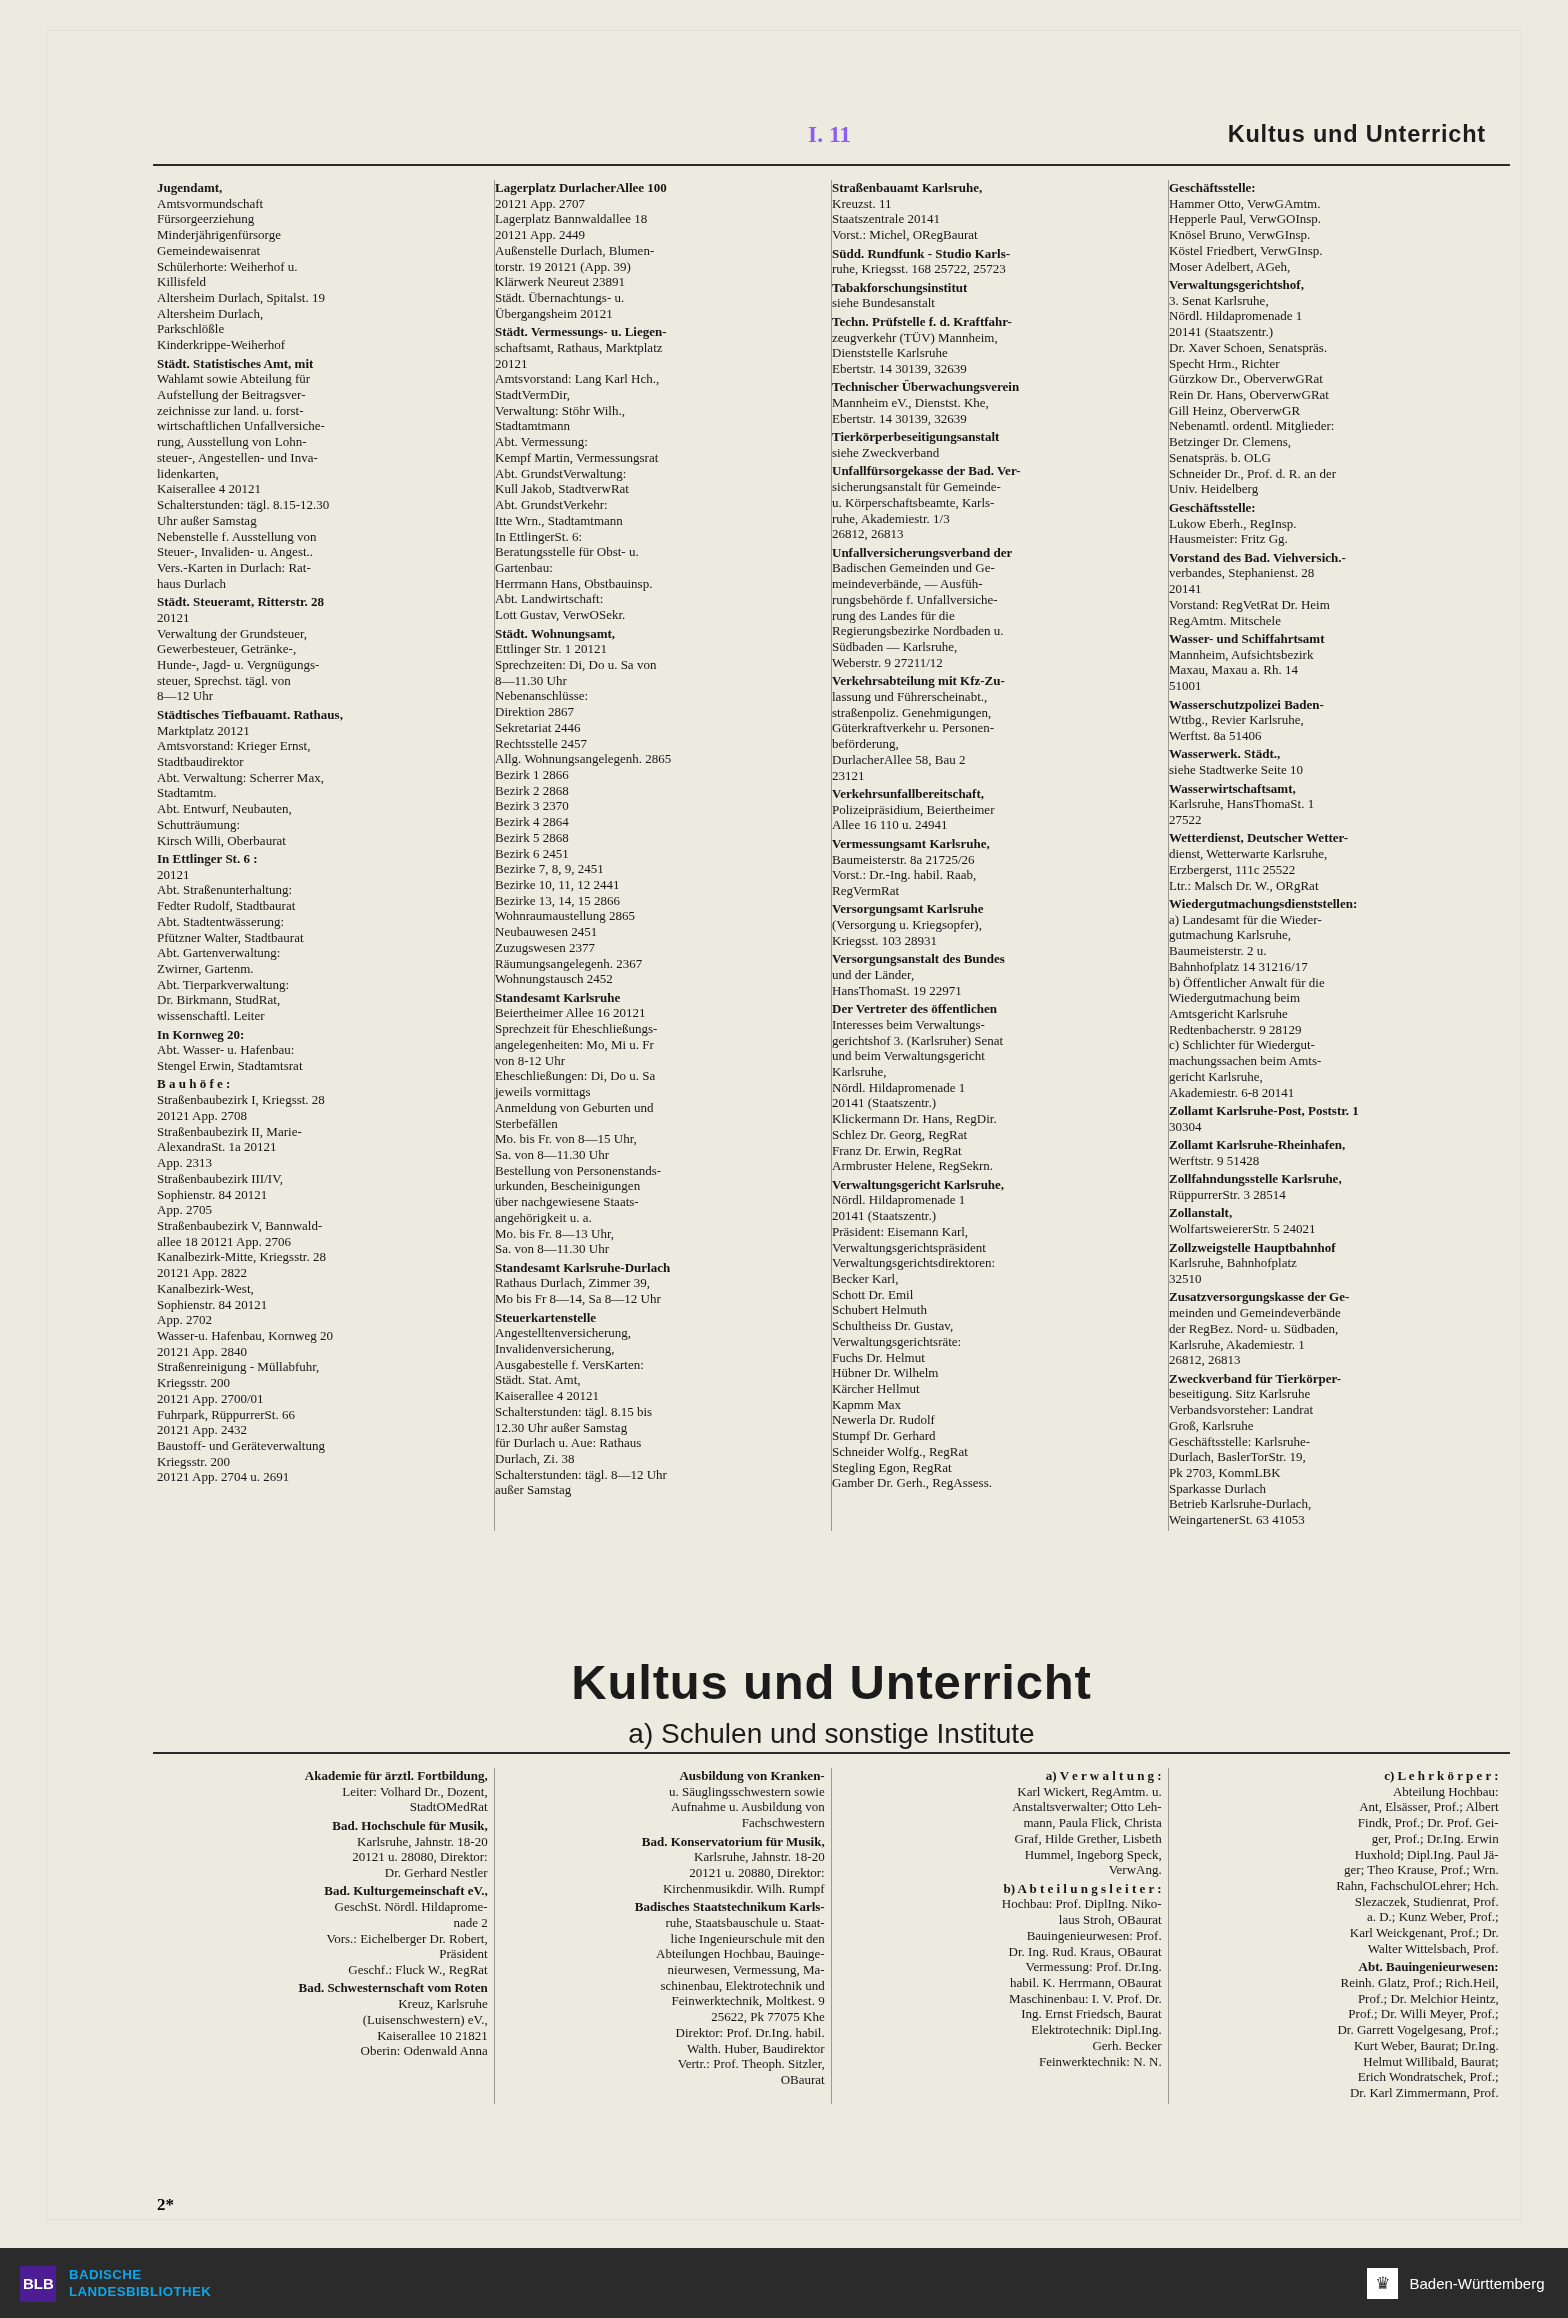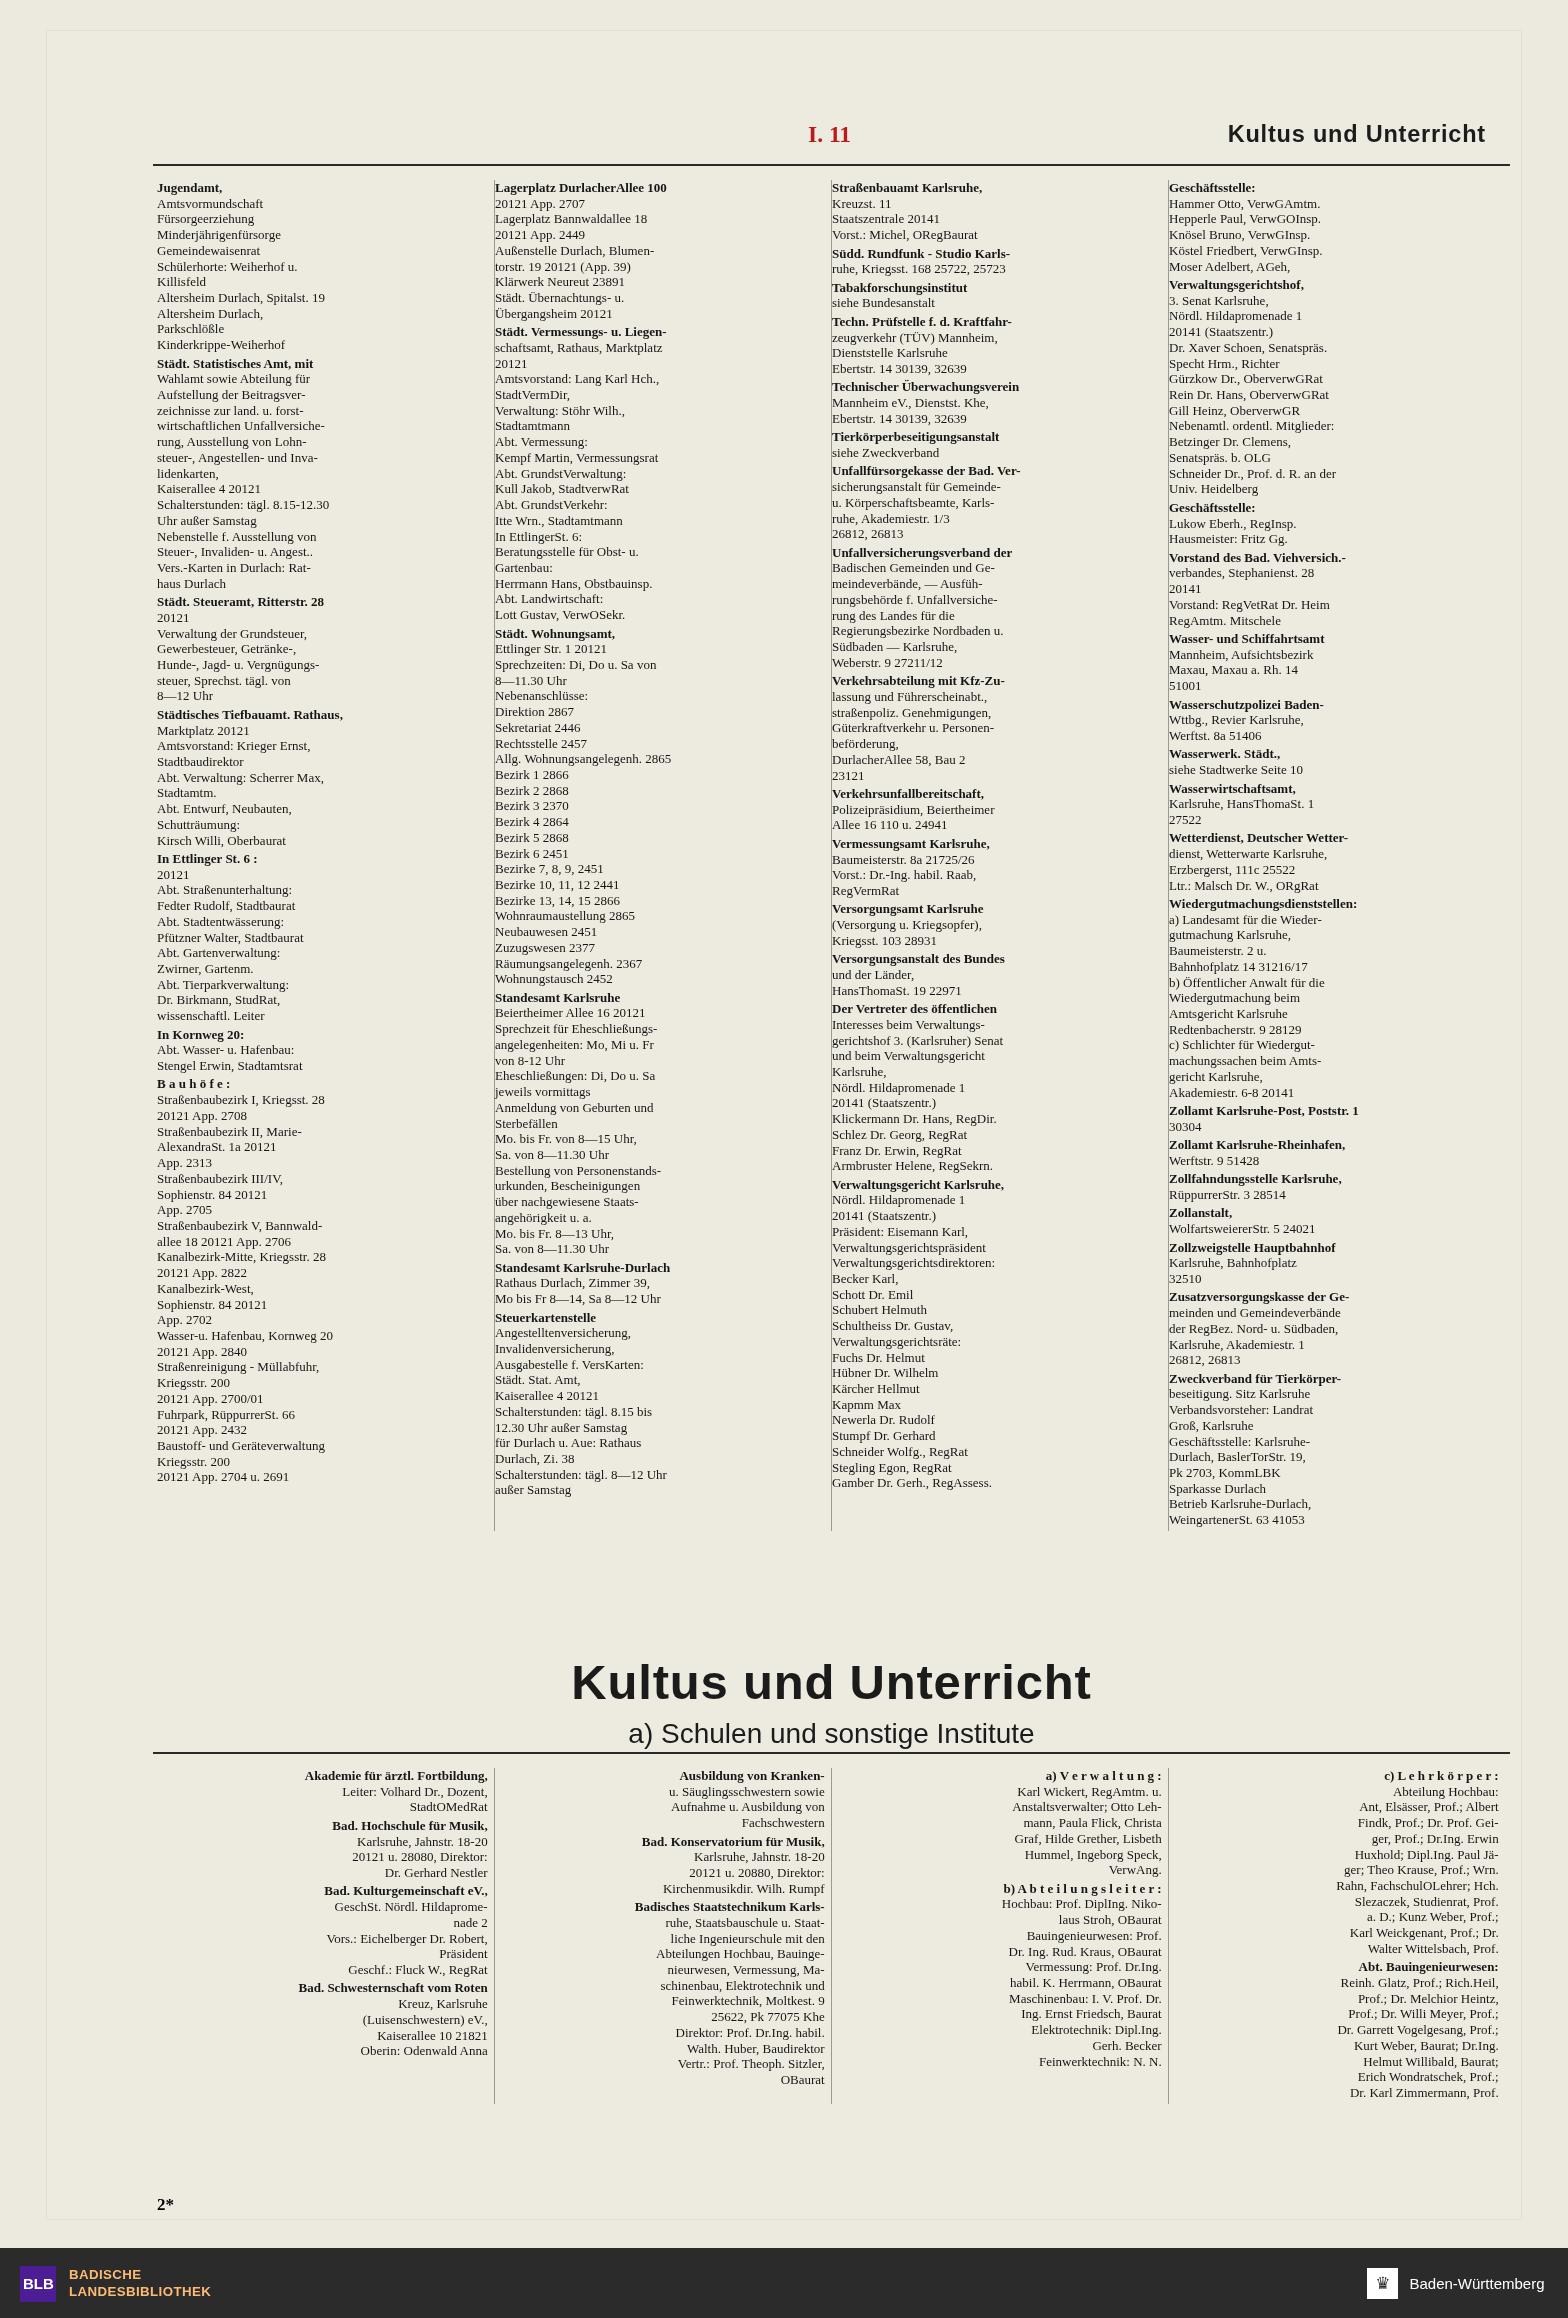--- a/index.html
+++ b/index.html
@@ -25,7 +25,7 @@
   }
   .runhead .folio{
     font-family:"Liberation Serif", serif;
-    font-weight:bold;font-size:23.5px;color:#b91c1c;
+    font-weight:bold;font-size:23.5px;color:#8b5cf6;
     margin-left:659px;
   }
   .runhead .rh-title{

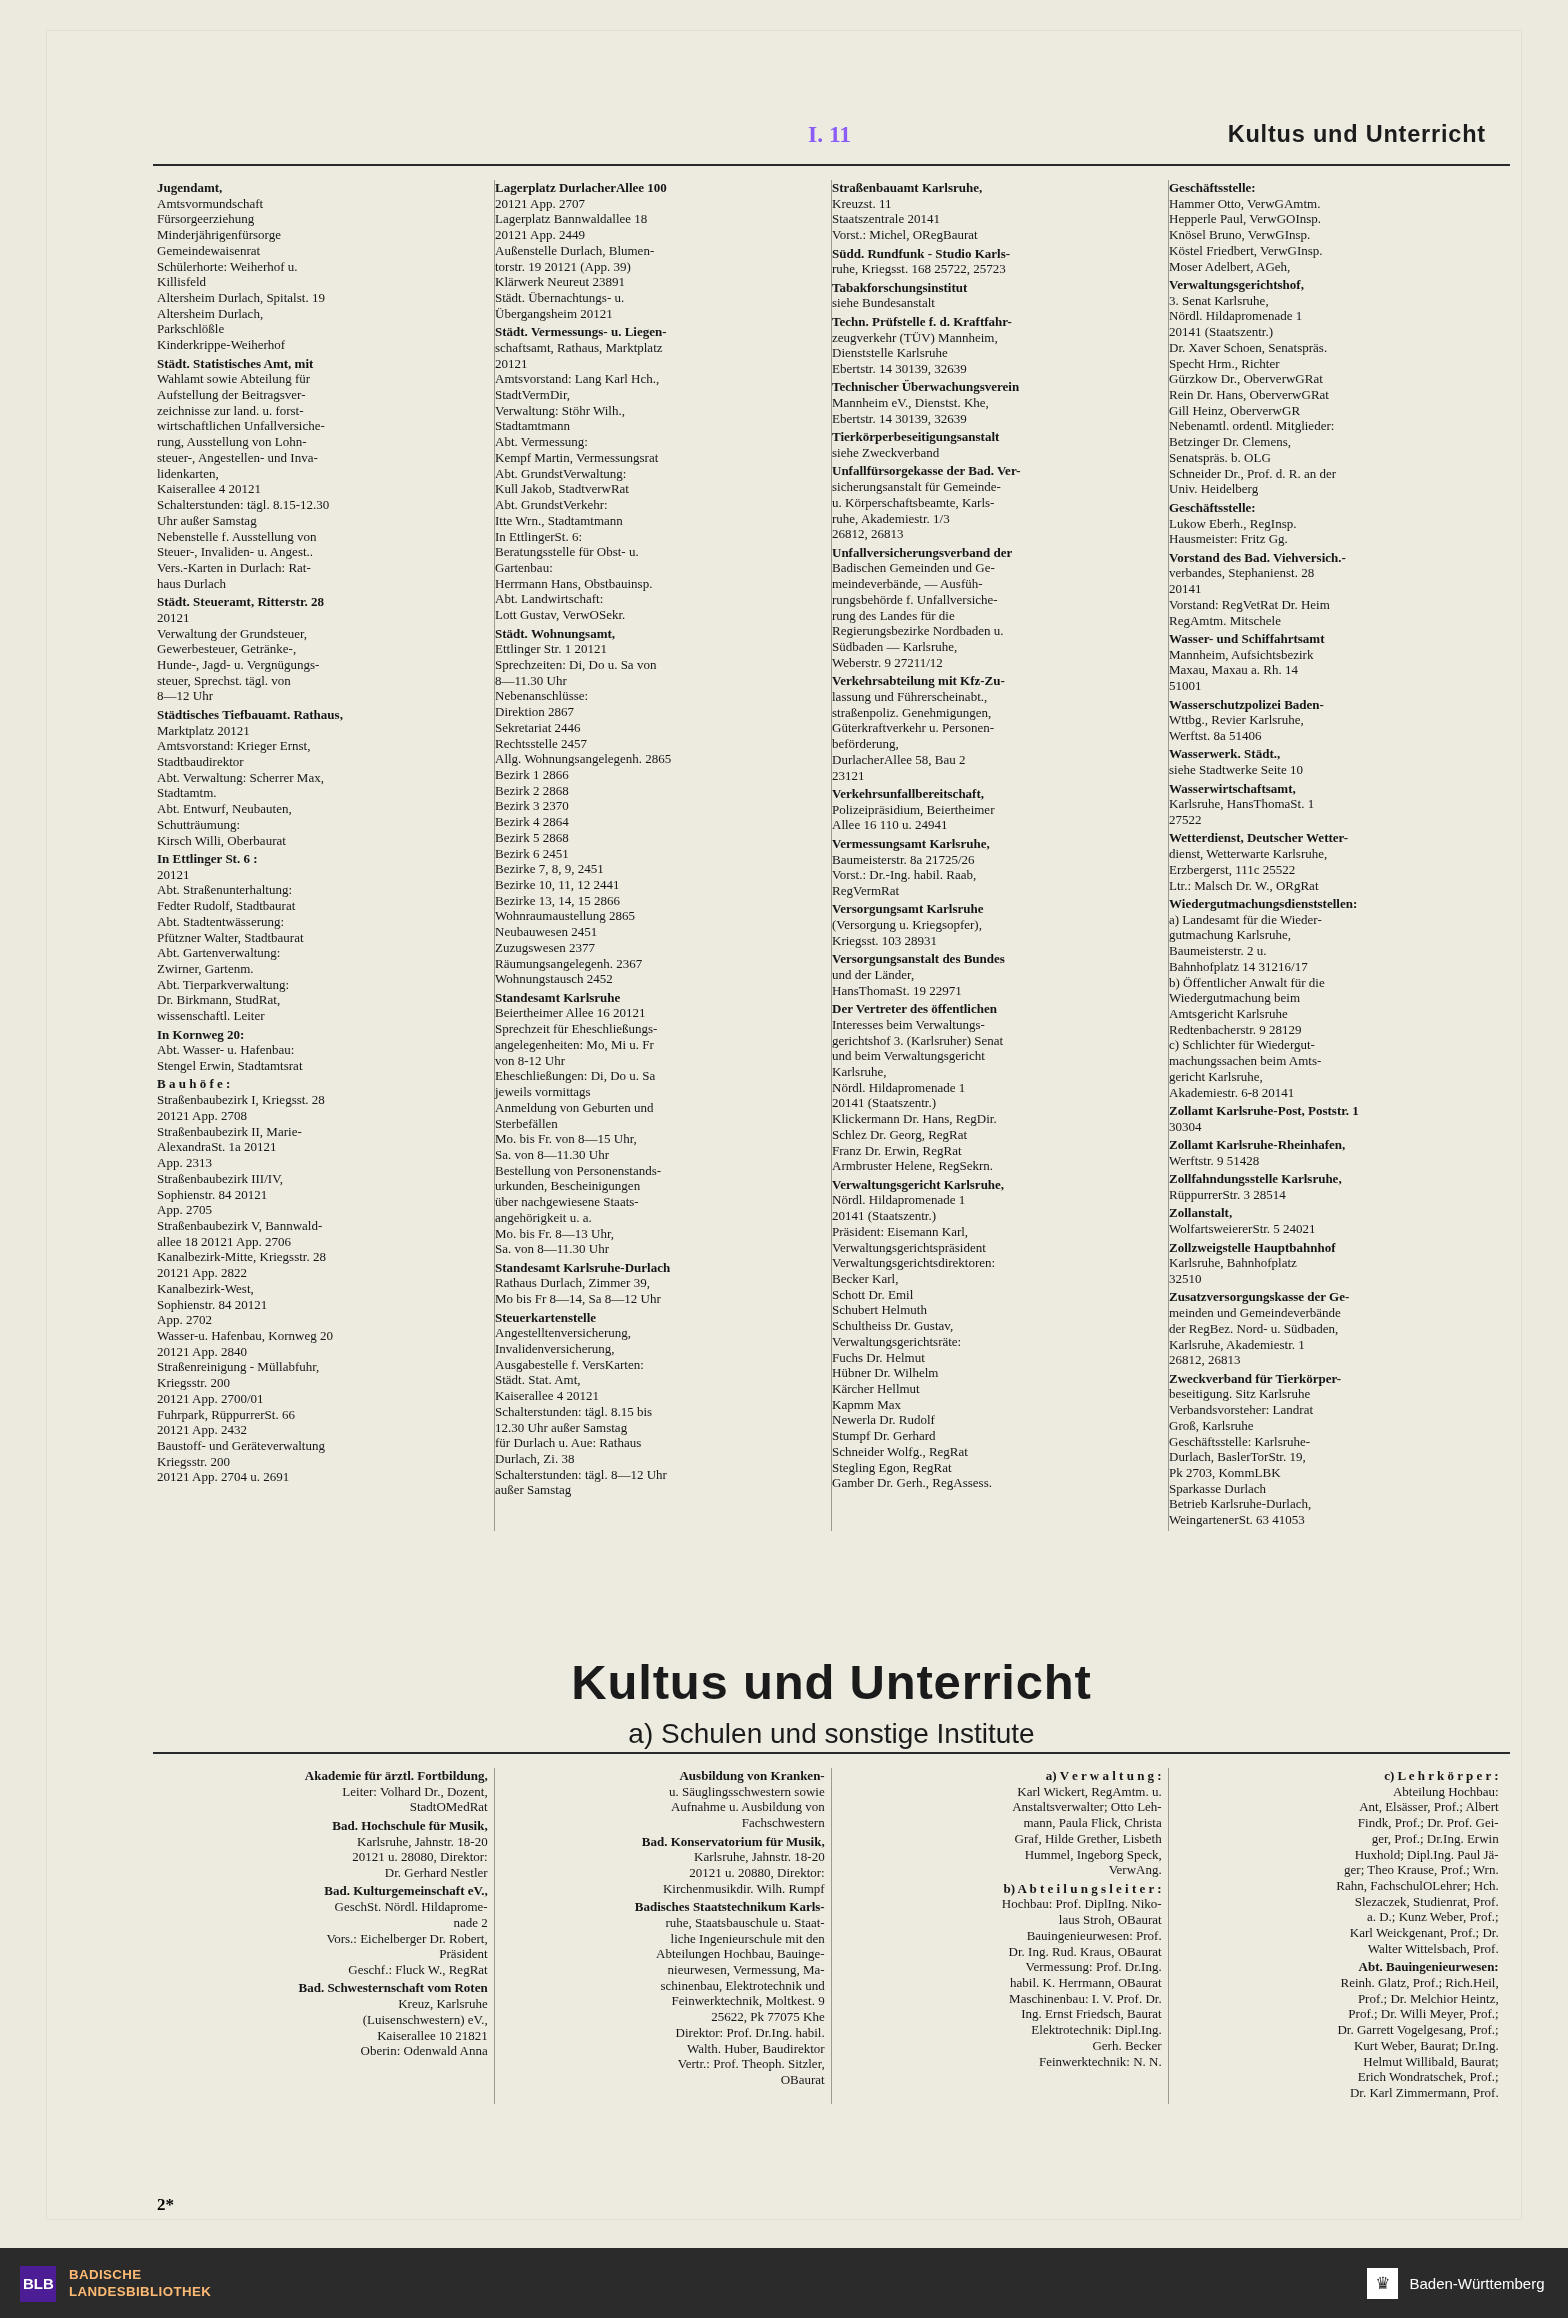--- a/index.html
+++ b/index.html
@@ -83,7 +83,7 @@
     display:flex;align-items:center;justify-content:center;letter-spacing:0px;
   }
   .blb-txt{
-    margin-left:12.5px;color:#fdba74;font-family:"Liberation Sans", sans-serif;
+    margin-left:12.5px;color:#0ea5e9;font-family:"Liberation Sans", sans-serif;
     font-size:13.3px;font-weight:bold;line-height:1.25;letter-spacing:0.4px;
   }
   .bw{

